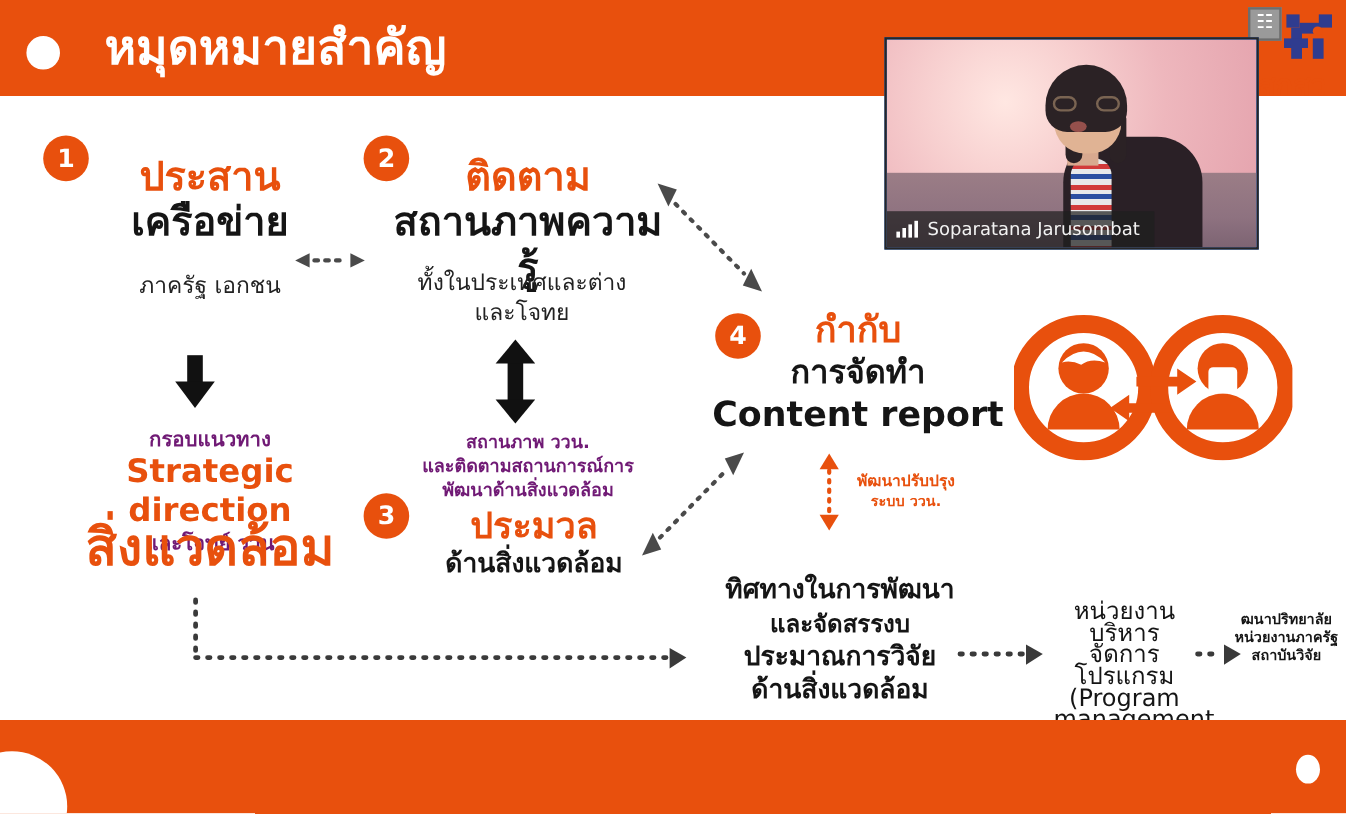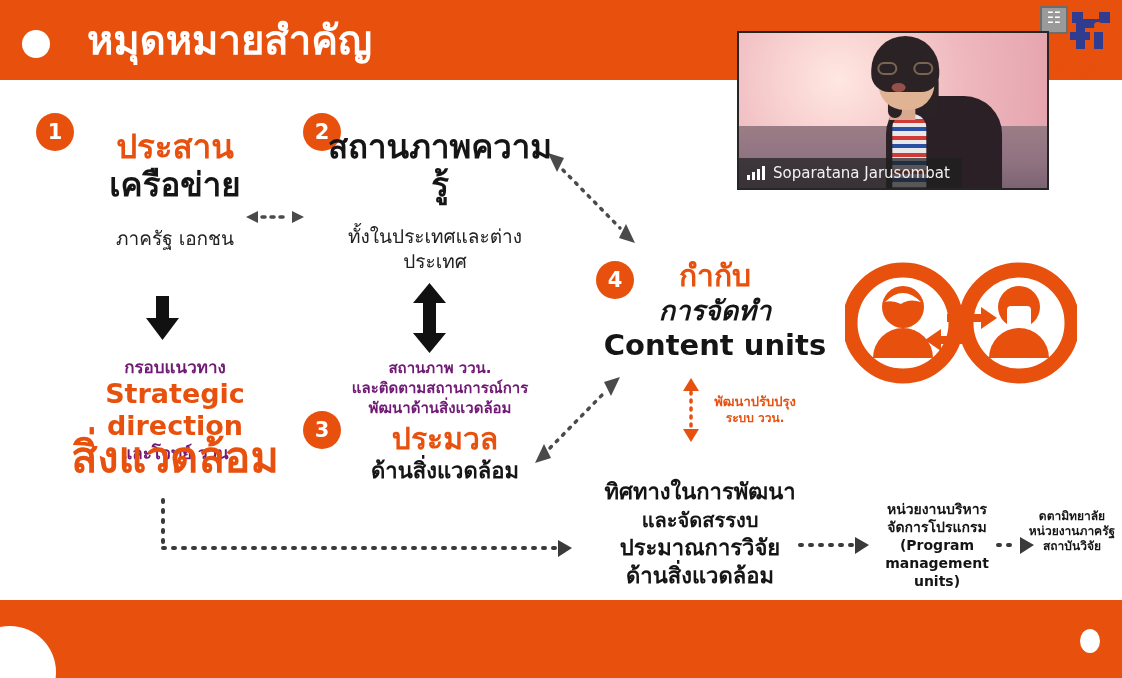--- a/index.html
+++ b/index.html
@@ -408,6 +408,7 @@
 
   <div class="step-badge" id="badge2">2</div>
   <div class="tb" id="blk2-title">
+    <div class="head-xl t-orange">ติดตาม</div>
     <div class="head-xl t-dark">สถานภาพความรู้</div>
   </div>
   <div class="tb" id="blk2-sub">

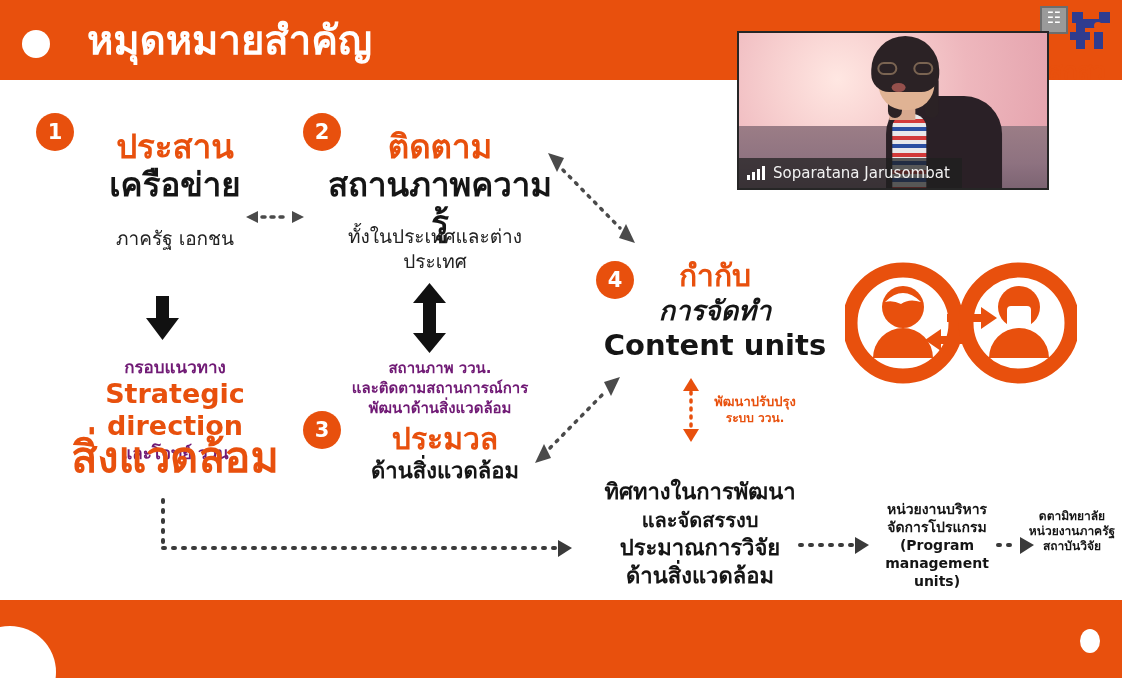--- a/index.html
+++ b/index.html
@@ -103,7 +103,7 @@
   .video-tile {
     position: absolute;
     left: 737px; top: 31px;
-    width: 312px; height: 159px;
+    width: 312px; height: 177px;
     background: #3b82f6;
     border: 2px solid #262626;
     box-sizing: border-box;

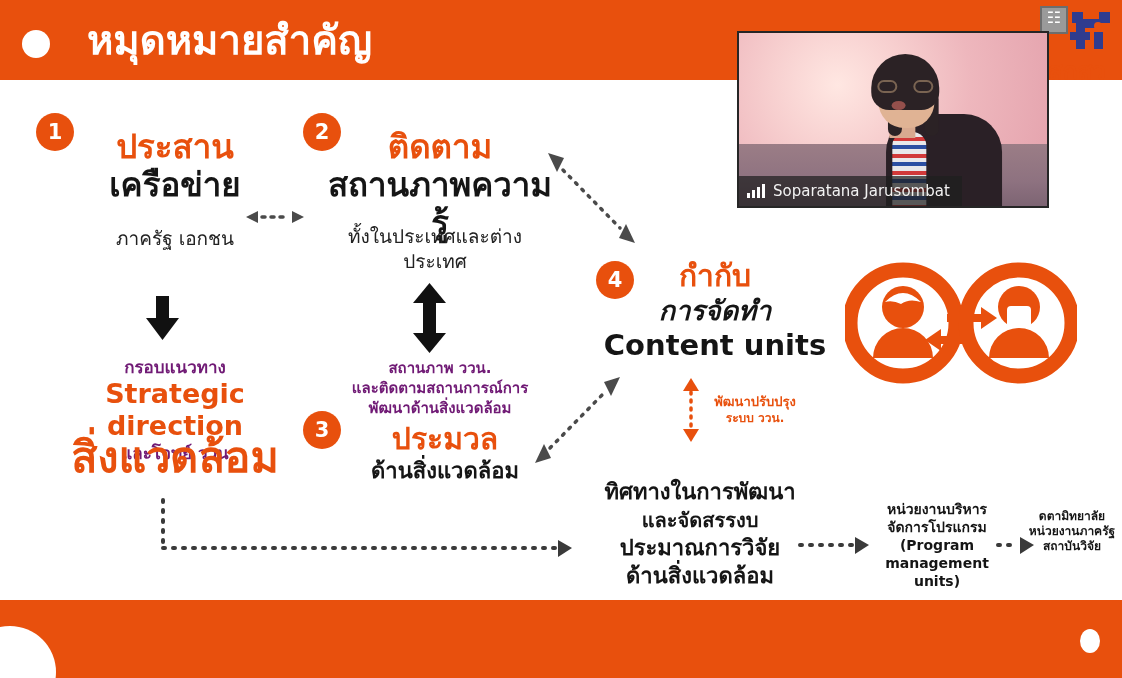--- a/index.html
+++ b/index.html
@@ -413,7 +413,7 @@
   </div>
   <div class="tb" id="blk2-sub">
     <div class="sub-md">ทั้งในประเทศและต่าง</div>
-    <div class="sub-md">ประเทศ</div>
+    <div class="sub-md">และโจทย</div>
   </div>
   <div class="tb" id="blk2-res">
     <div class="sub-bold" style="font-size:15px;line-height:20px;">สถานภาพ ววน.</div>

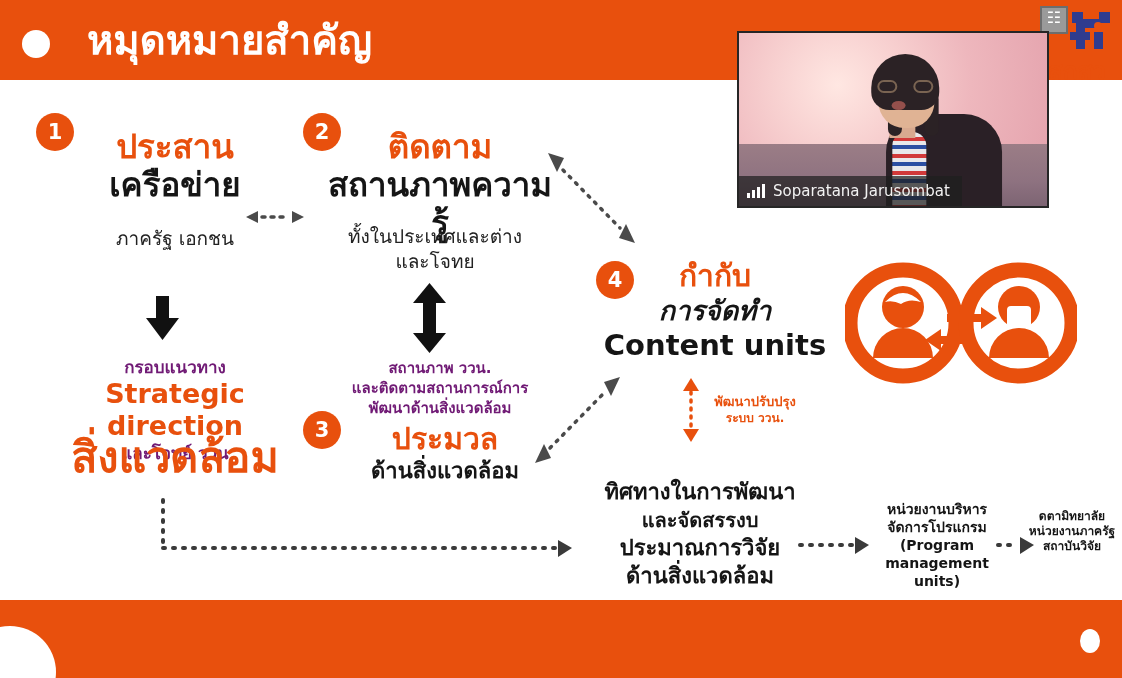--- a/index.html
+++ b/index.html
@@ -430,7 +430,7 @@
   <div class="step-badge" id="badge4">4</div>
   <div class="tb" id="blk4-title">
     <div class="head-lg t-orange">กำกับ</div>
-    <div class="t-dark" style="font-size:27px;line-height:33px;font-style:italic;">การจัดทำ</div>
+    <div class="t-dark" style="font-size:27px;line-height:33px;">การจัดทำ</div>
     <div class="t-dark" style="font-size:29px;line-height:36px;">Content units</div>
   </div>
   <div class="tb" id="blk4-body">

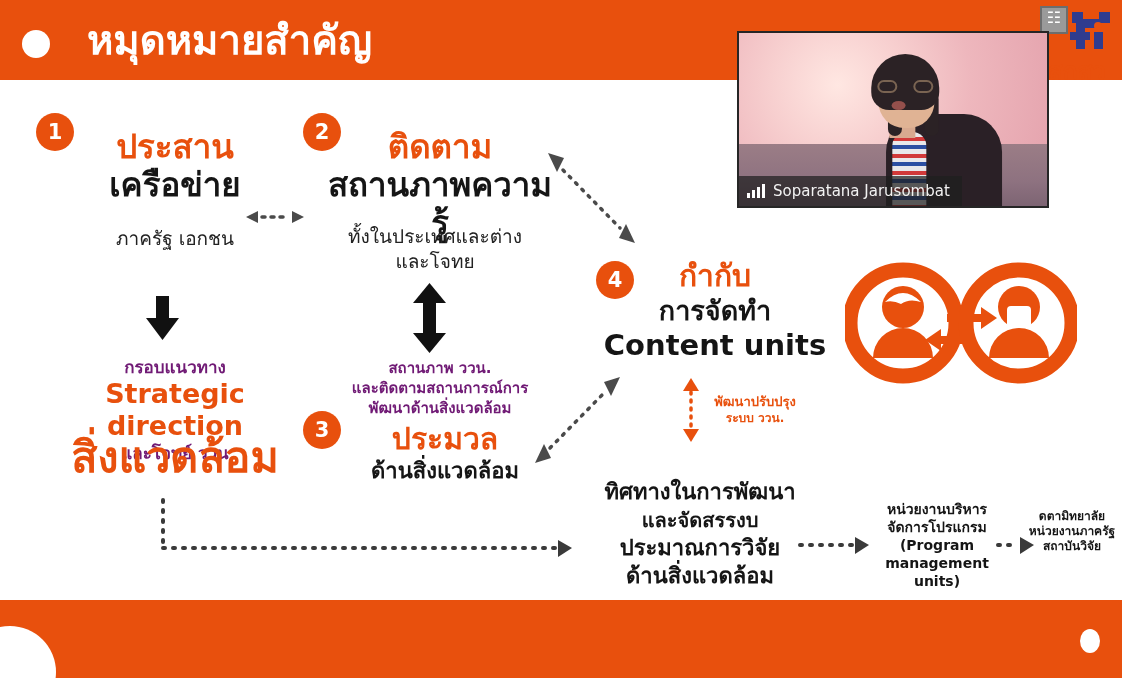--- a/index.html
+++ b/index.html
@@ -431,7 +431,7 @@
   <div class="tb" id="blk4-title">
     <div class="head-lg t-orange">กำกับ</div>
     <div class="t-dark" style="font-size:27px;line-height:33px;">การจัดทำ</div>
-    <div class="t-dark" style="font-size:29px;line-height:36px;">Content units</div>
+    <div class="t-dark" style="font-size:29px;line-height:36px;">Content report</div>
   </div>
   <div class="tb" id="blk4-body">
     <div class="t-dark" style="font-size:22px;line-height:28px;">ทิศทางในการพัฒนา</div>

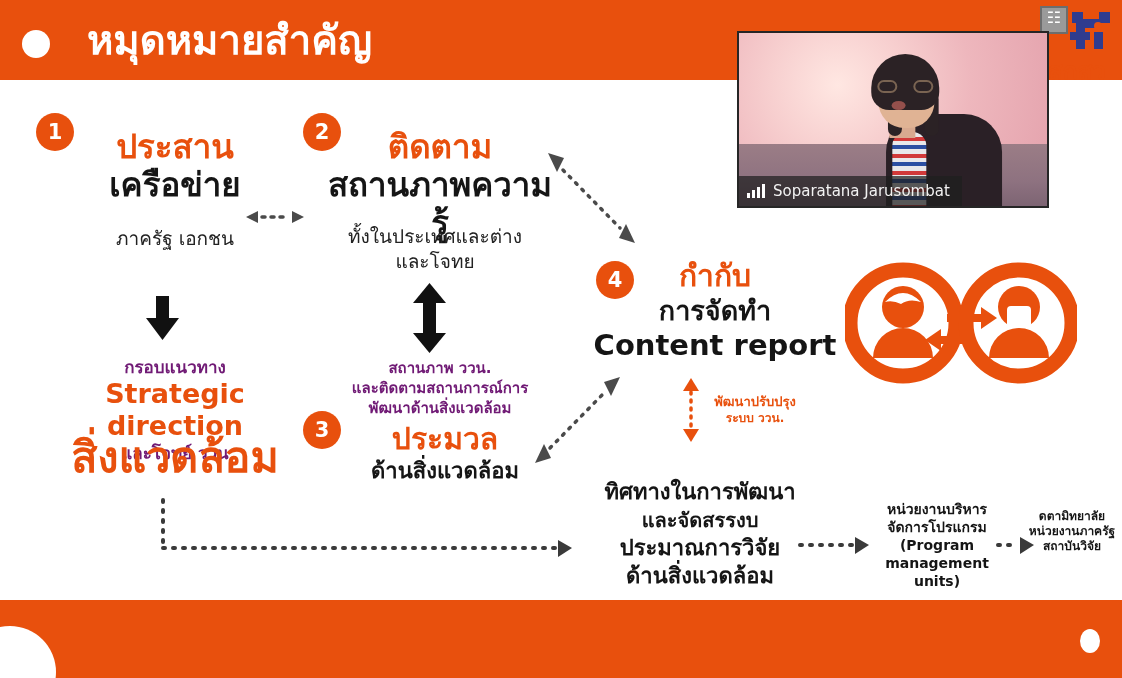--- a/index.html
+++ b/index.html
@@ -241,7 +241,7 @@
   .sub-bold{ font-size: 17px; line-height: 22px; color: #701a75; font-weight: 700; }
   .big-orange { font-size: 43px; line-height: 50px; color: #E8500D; font-weight: 700; }
   .tiny-orange { font-size: 13px; line-height: 17px; color: #E8500D; font-weight: 700; }
-  .tiny-dark { font-size: 14px; line-height: 18px; color: #151515; font-weight: 700; }
+  .tiny-dark { font-size: 20px; line-height: 18px; color: #151515; font-weight: 400; }
   .tiny-dark-sm { font-size: 12px; line-height: 15px; color: #151515; font-weight: 700; }
 
   

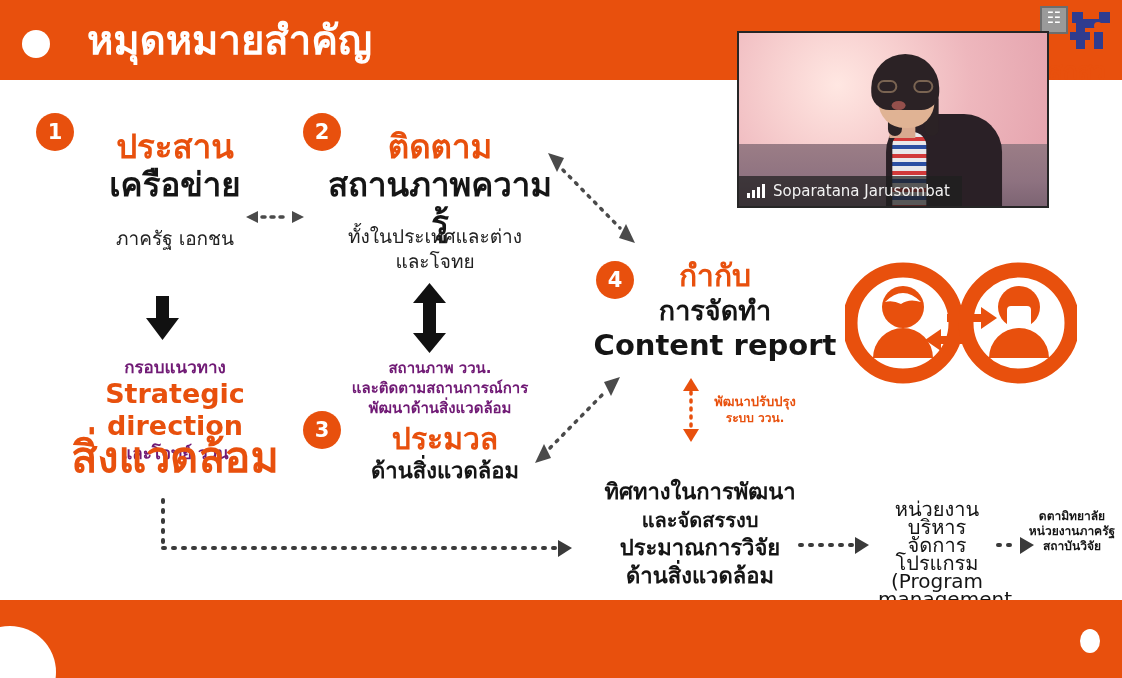--- a/index.html
+++ b/index.html
@@ -453,7 +453,7 @@
     <div class="tiny-dark">units)</div>
   </div>
   <div class="tb" id="right-lbl-2">
-    <div class="tiny-dark-sm">ดตามิทยาลัย</div>
+    <div class="tiny-dark-sm">ฒนาปริทยาลัย</div>
     <div class="tiny-dark-sm">หน่วยงานภาครัฐ</div>
     <div class="tiny-dark-sm">สถาบันวิจัย</div>
   </div>

